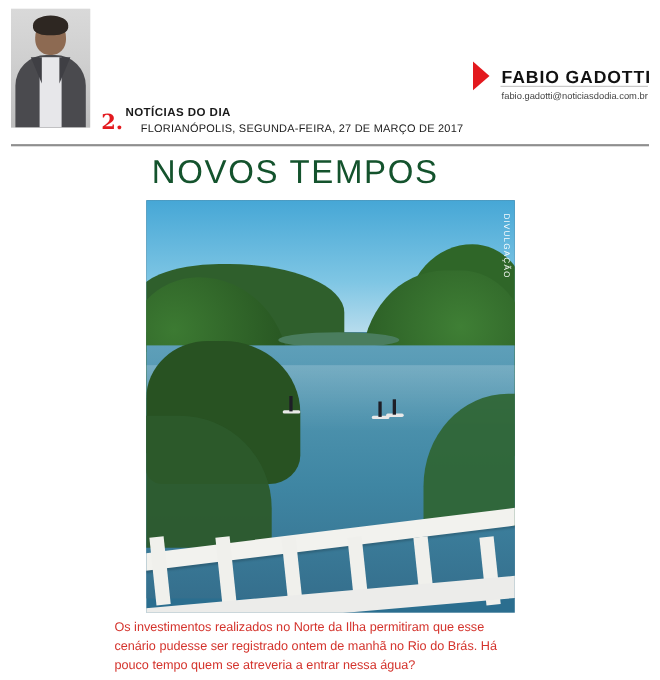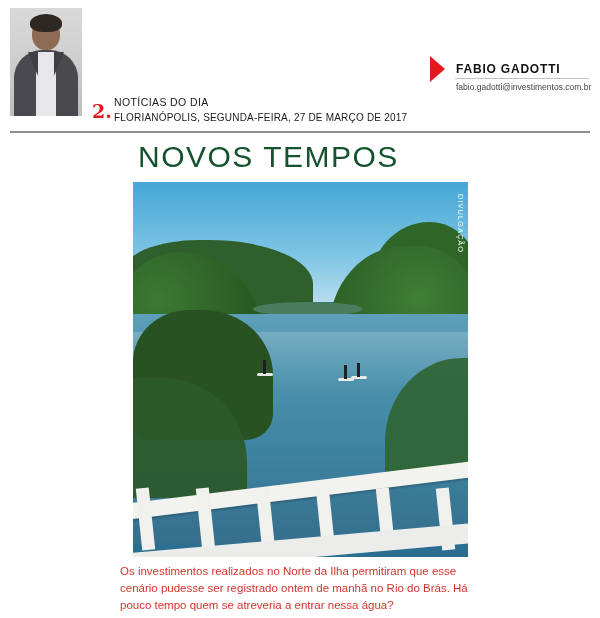--- a/index.html
+++ b/index.html
@@ -125,7 +125,7 @@
   .byline-name {
     position: absolute;
     left: 456px; top: 62px;
-    font-size: 12px;
+    font-size: 16px;
     font-weight: 700;
     letter-spacing: 0.8px;
     color: #111111;

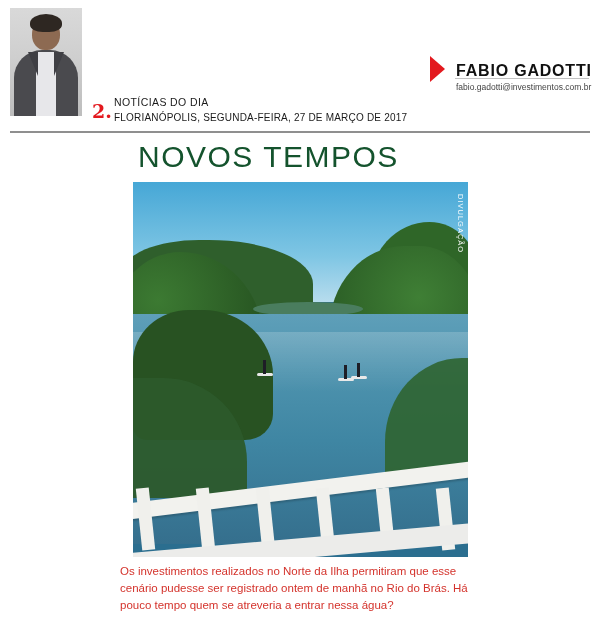--- a/index.html
+++ b/index.html
@@ -324,7 +324,7 @@
   <div class="byline-arrow"></div>
   <div class="byline-name">FABIO GADOTTI</div>
   <div class="byline-rule"></div>
-  <div class="byline-mail">fabio.gadotti@investimentos.com.br</div>
+  <div class="byline-mail">fabio.gadotti@noticiasdodia.com.br</div>
 
   <div class="masthead-rule"></div>
 </div>

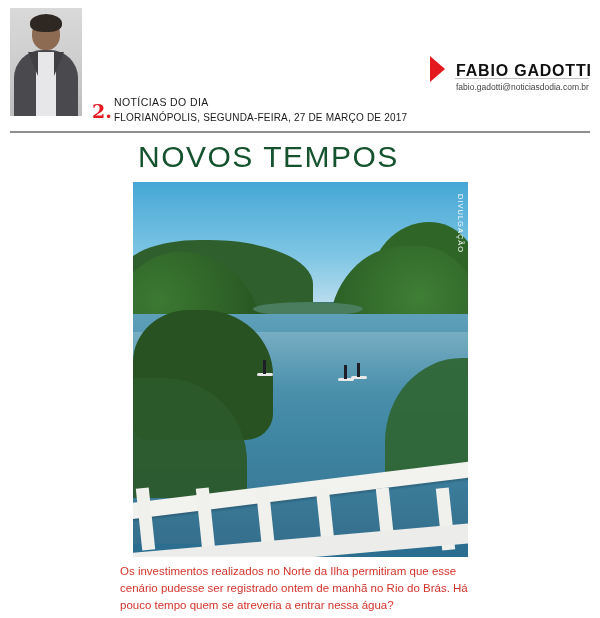--- a/index.html
+++ b/index.html
@@ -102,7 +102,7 @@
     position: absolute;
     left: 114px; top: 96px;
     font-size: 10.5px;
-    font-weight: 400;
+    font-weight: 700;
     letter-spacing: 0.4px;
     color: #1a1a1a;
   }

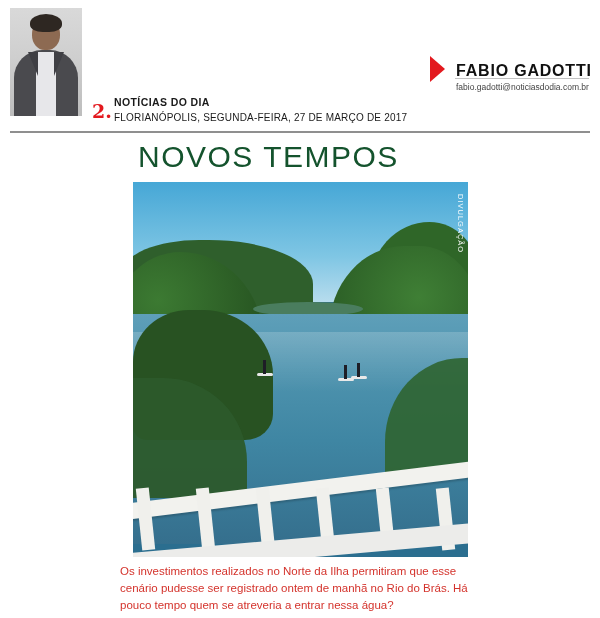--- a/index.html
+++ b/index.html
@@ -108,7 +108,7 @@
   }
   .section-place {
     position: absolute;
-    left: 114px; top: 112px;
+    left: 128px; top: 112px;
     font-size: 10px;
     letter-spacing: 0.2px;
     color: #1a1a1a;

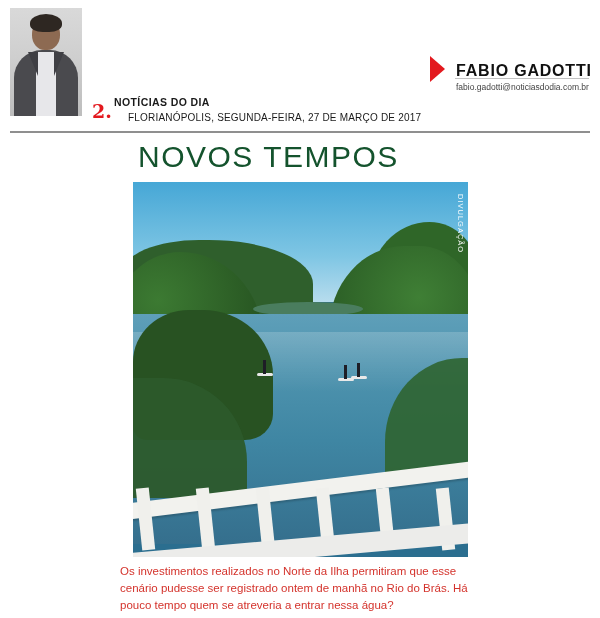--- a/index.html
+++ b/index.html
@@ -294,7 +294,7 @@
   
   .caption {
     position: absolute;
-    left: 120px; top: 563px;
+    left: 104px; top: 563px;
     width: 356px;
     font-size: 11.5px;
     line-height: 17px;

